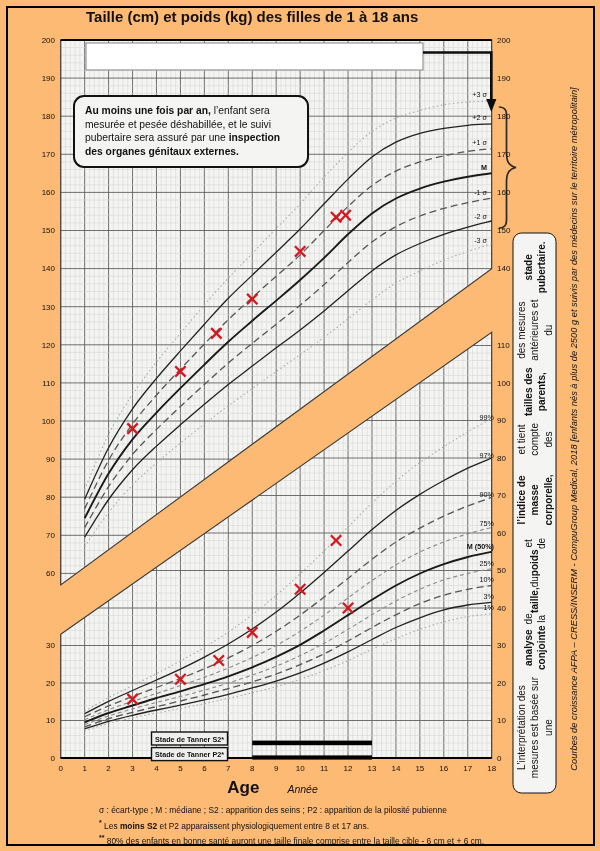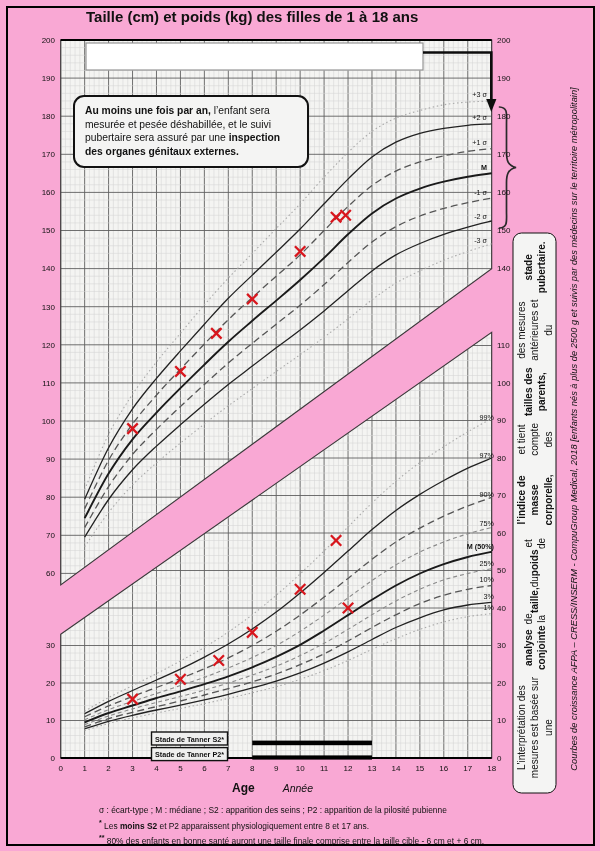--- a/index.html
+++ b/index.html
@@ -3,7 +3,7 @@
 <meta charset="utf-8">
 <style>
   html,body{margin:0;padding:0;background:#fff;font-family:"Liberation Sans",sans-serif;}
-  #page{position:relative;width:600px;height:851px;background:#f9a8d4;overflow:hidden;}
+  #page{position:relative;width:600px;height:851px;background:#fdba74;overflow:hidden;}
   #frame{position:absolute;left:6px;top:6px;width:585px;height:836px;border:2px solid #000;}
   #title{position:absolute;left:86px;top:8px;font-size:15px;font-weight:bold;color:#111;white-space:nowrap;}
   #chart-svg{position:absolute;left:0;top:0;}

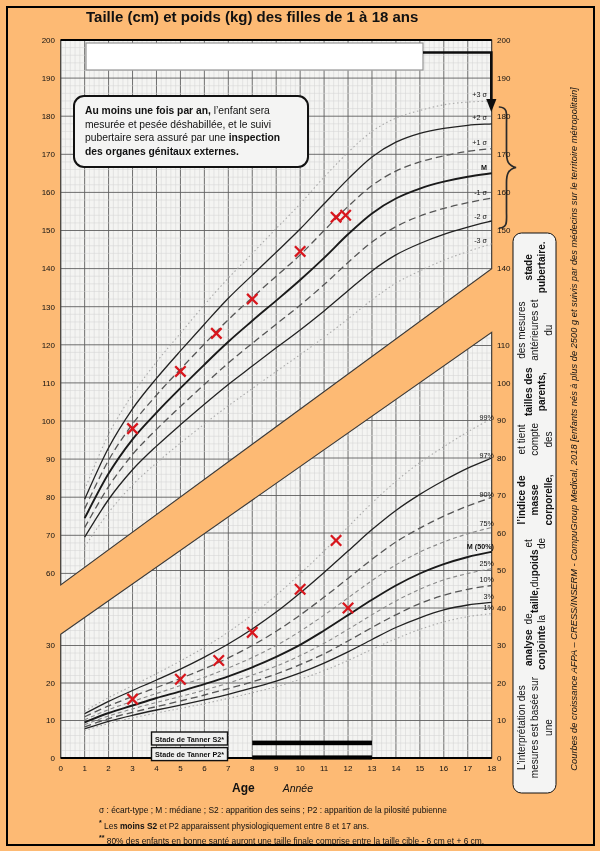--- a/index.html
+++ b/index.html
@@ -15,7 +15,7 @@
   #credit-wrap{position:absolute;left:207px;top:421px;width:740px;height:16px;transform:rotate(-90deg);
                font-size:9.3px;font-style:italic;color:#111;text-align:center;white-space:nowrap;}
   #age-label{position:absolute;left:0;top:778px;width:545px;text-align:center;color:#111;}
-  #age-label .a{font-weight:bold;font-size:12px;}
+  #age-label .a{font-weight:bold;font-size:17px;}
   #age-label .b{font-style:italic;font-size:10.5px;margin-left:28px;}
   #footnotes{position:absolute;left:63px;top:805px;width:480px;font-size:8.4px;line-height:11.6px;color:#111;margin-left:36px;}
   sup{font-size:7px;font-weight:bold;}

